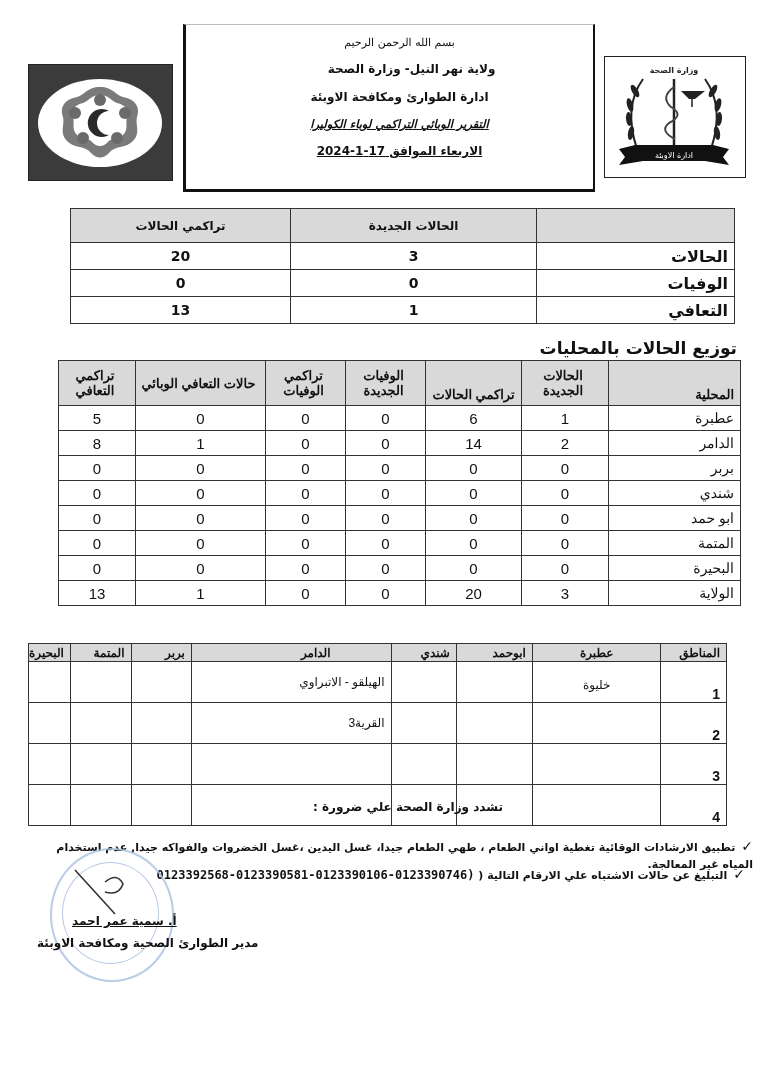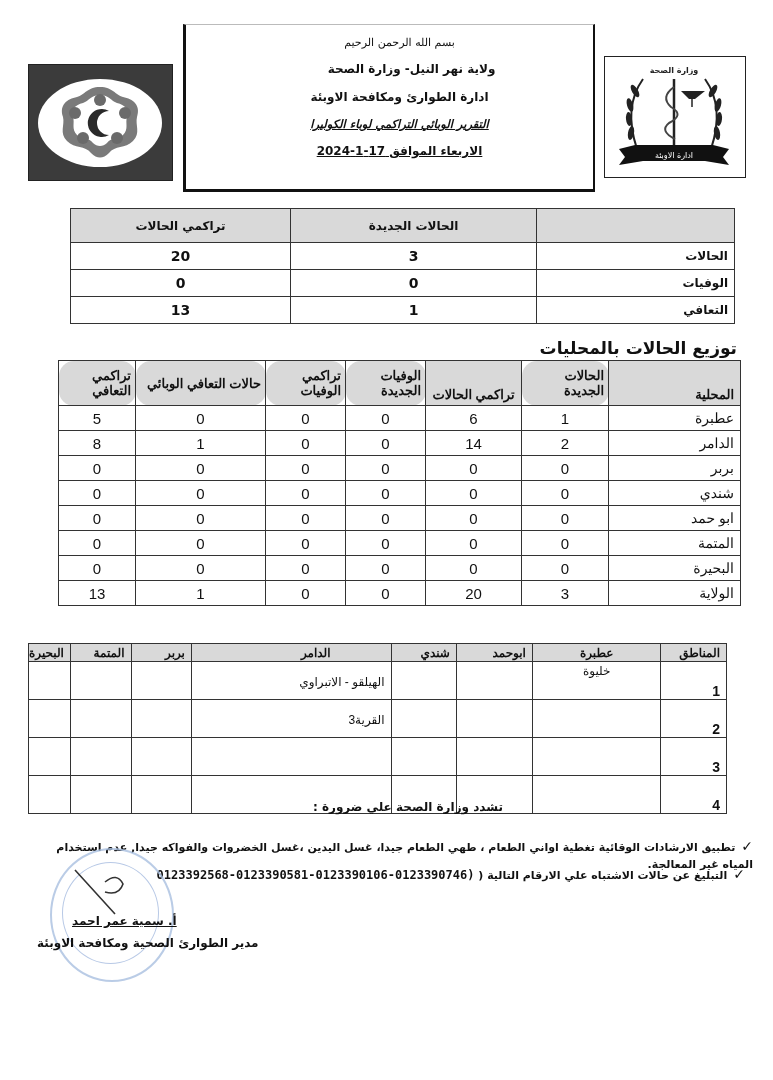--- a/index.html
+++ b/index.html
@@ -42,7 +42,7 @@
     #summary-table { left: 70px; top: 208px; width: 665px; font-size: 12px; }
     #summary-table th { height: 33px; font-size: 12px; }
     #summary-table td { height: 26px; font-weight: bold; font-size: 14px; }
-    #summary-table td.rowlabel { text-align: right; padding-right: 6px; font-size: 12px; }
+    #summary-table td.rowlabel { text-align: right; padding-right: 6px; font-size: 16px; }
 
     #dist-title {
       right: 36px; top: 338px; font-size: 17px; font-weight: bold; direction: rtl;

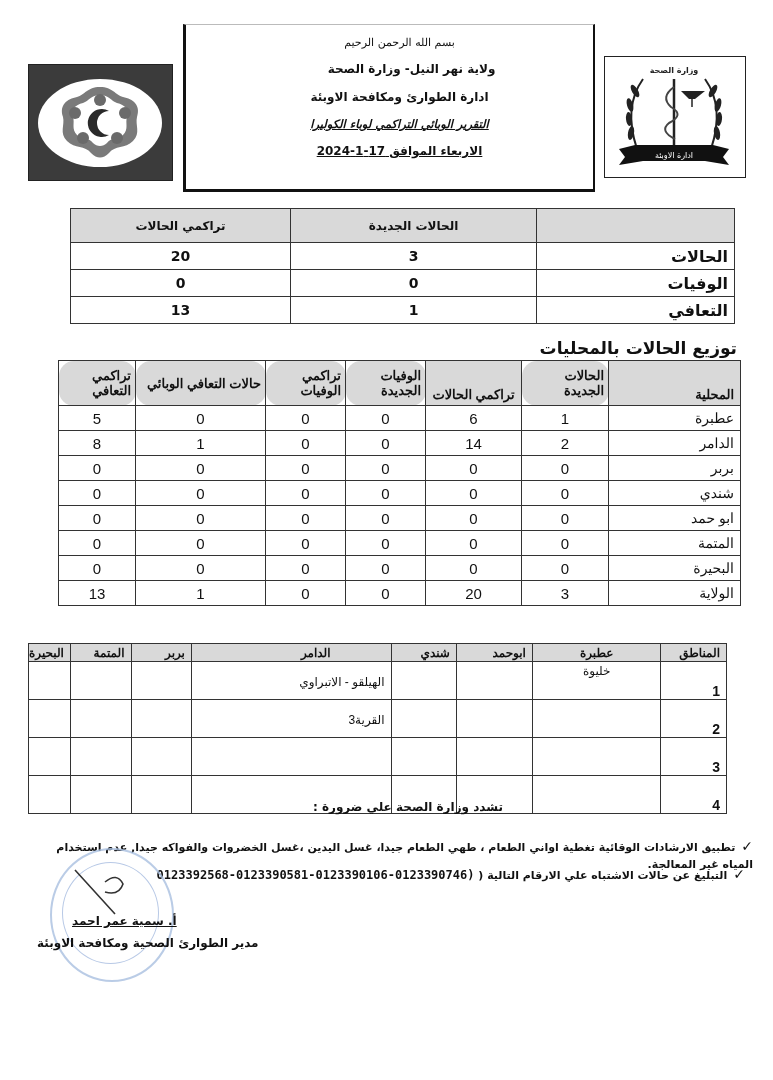--- a/index.html
+++ b/index.html
@@ -54,7 +54,7 @@
     #dist-table th.loc-h { text-align: right; padding-right: 6px; vertical-align: bottom; padding-bottom: 3px; }
     #dist-table td { height: 24px; font-size: 15px; }
     #dist-table td.loc { text-align: right; padding-right: 6px; font-size: 14px; }
-    #dist-table th.right-align { text-align: right; padding-right: 4px; border-radius: 15px; }
+    #dist-table th.right-align { text-align: center; padding-right: 4px; }
 
     
     #areas-table { left: 28px; top: 643px; width: 699px; font-family: "Liberation Sans", sans-serif; }

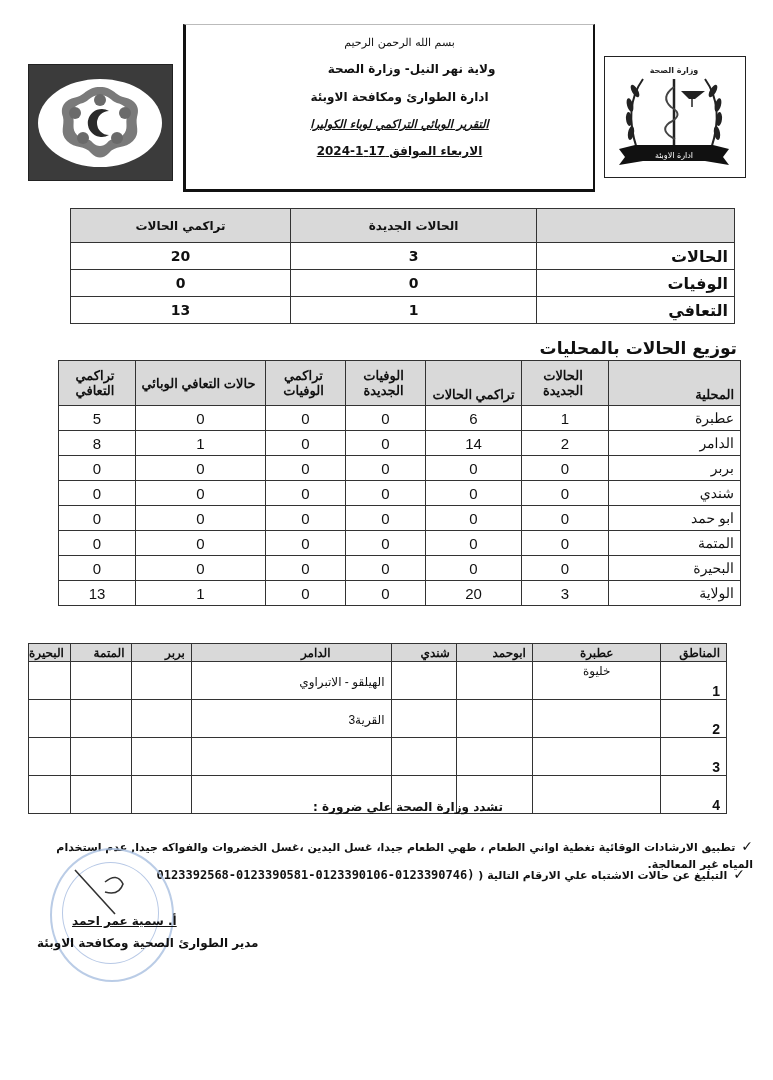--- a/index.html
+++ b/index.html
@@ -63,7 +63,7 @@
     #areas-table td { height: 24px; font-size: 12px; }
     #areas-table td.num { text-align: right; padding-right: 6px; font-weight: bold; font-size: 14px; vertical-align: bottom; }
     #areas-table td.r { text-align: right; padding-right: 6px; vertical-align: top; padding-top: 13px; }
-    #areas-table td.c { vertical-align: top; padding-top: 2px; }
+    #areas-table td.c { vertical-align: top; padding-top: 16px; }
 
     
     #notes-heading { right: 270px; top: 800px; font-size: 12px; font-weight: bold; direction: rtl; }

